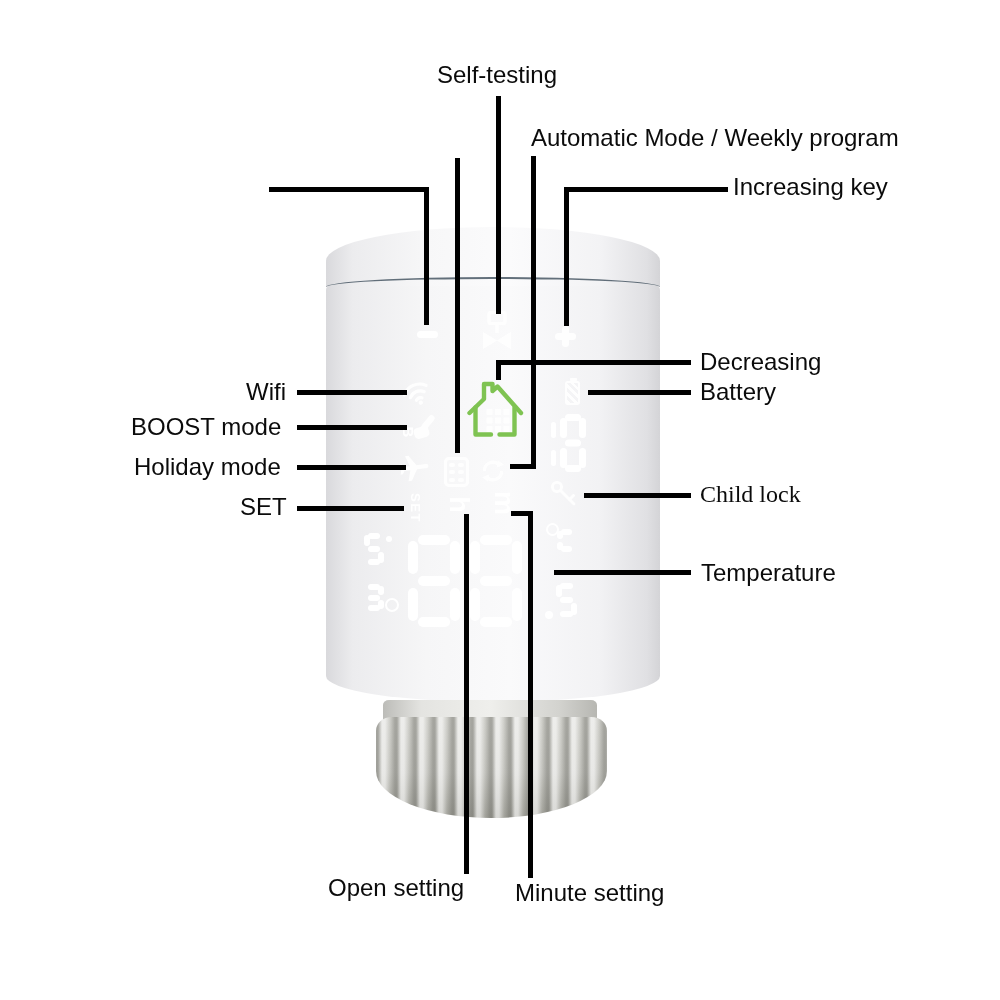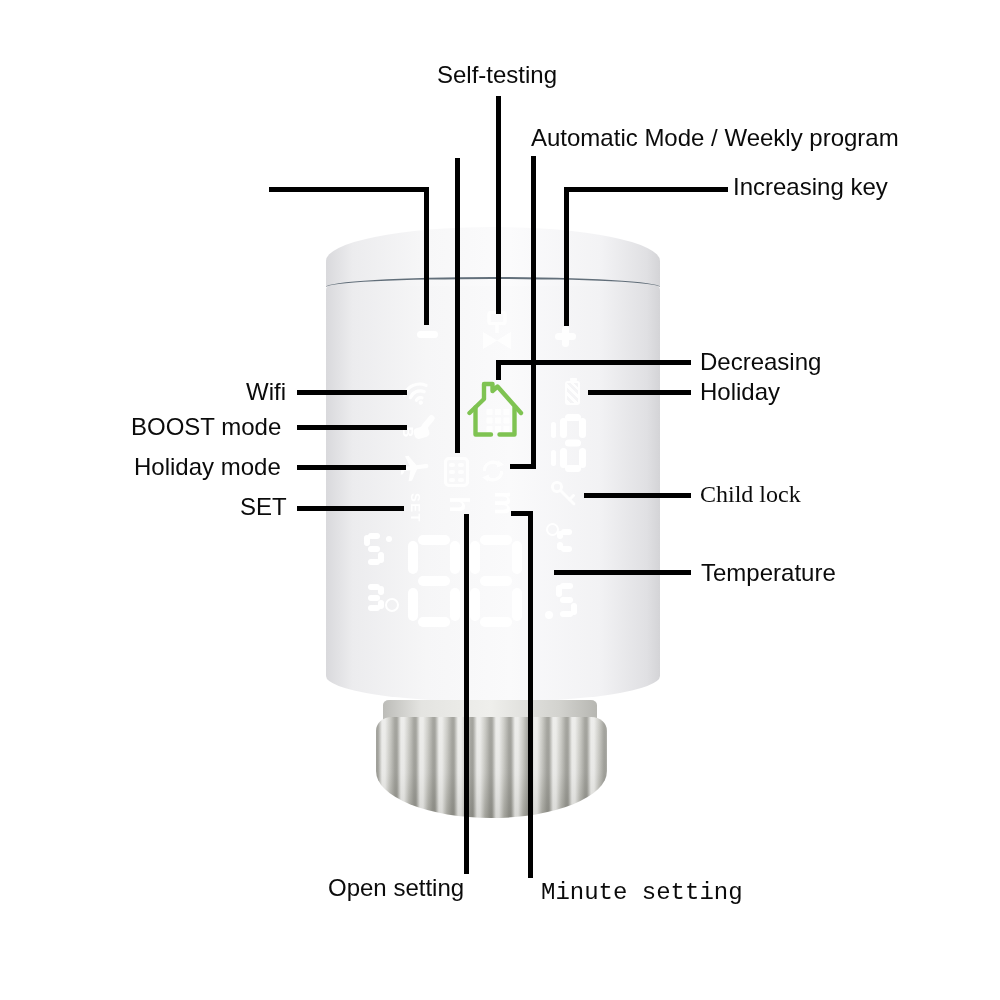--- a/index.html
+++ b/index.html
@@ -250,7 +250,7 @@
   <div class="lbl" style="left:134px;top:454px;text-align:center;">Holiday mode</div>
   <div class="lbl" style="left:240px;top:494px;">SET</div>
   <div class="lbl" style="left:700px;top:349px;">Decreasing</div>
-  <div class="lbl" style="left:700px;top:379px;">Holiday</div>
+  <div class="lbl" style="left:700px;top:379px;">Battery</div>
   <div class="lbl" style="left:700px;top:482px;font-family:Liberation Serif, serif;">Child lock</div>
   <div class="lbl" style="left:701px;top:560px;">Temperature</div>
   <div class="lbl" style="left:328px;top:875px;">Open setting</div>

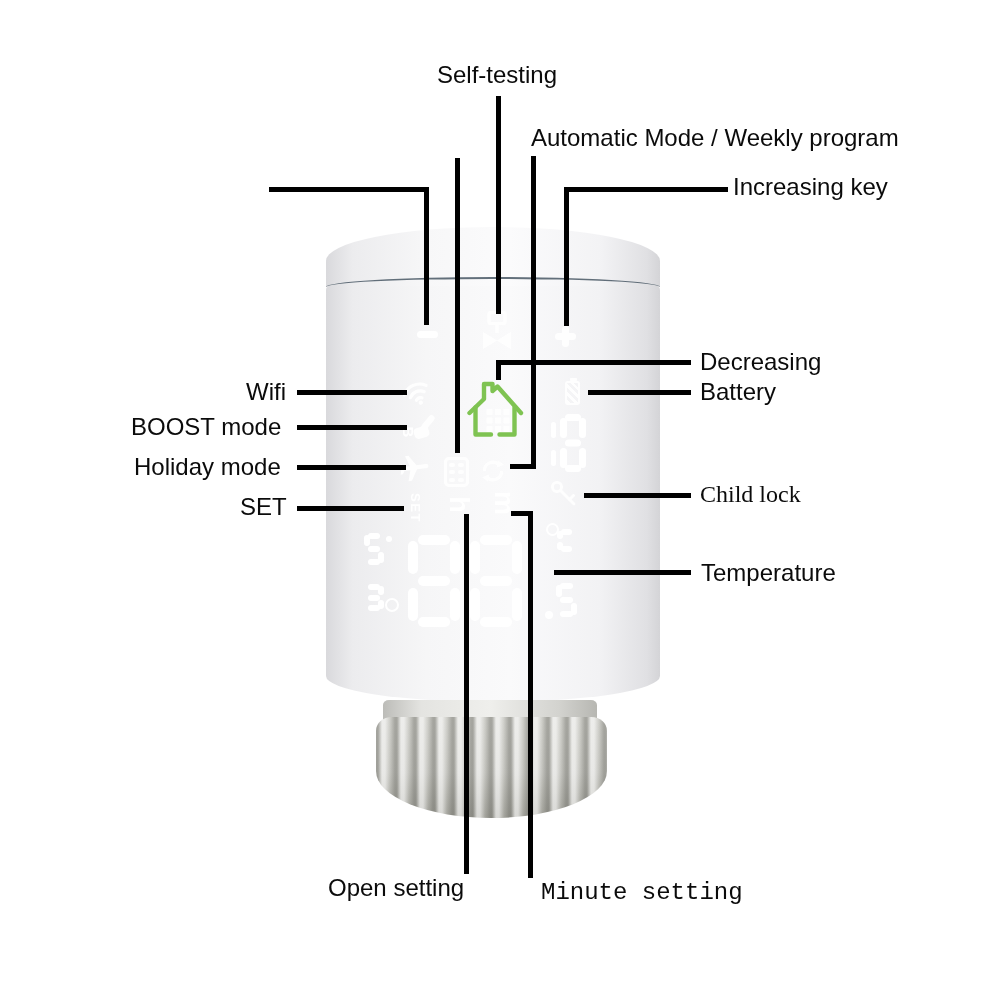--- a/index.html
+++ b/index.html
@@ -254,7 +254,7 @@
   <div class="lbl" style="left:700px;top:482px;font-family:Liberation Serif, serif;">Child lock</div>
   <div class="lbl" style="left:701px;top:560px;">Temperature</div>
   <div class="lbl" style="left:328px;top:875px;">Open setting</div>
-  <div class="lbl" style="left:541px;top:880px;font-family:Liberation Mono, monospace;">Minute setting</div>
+  <div class="lbl" style="left:515px;top:880px;">Minute setting</div>
 
 </div>
 

